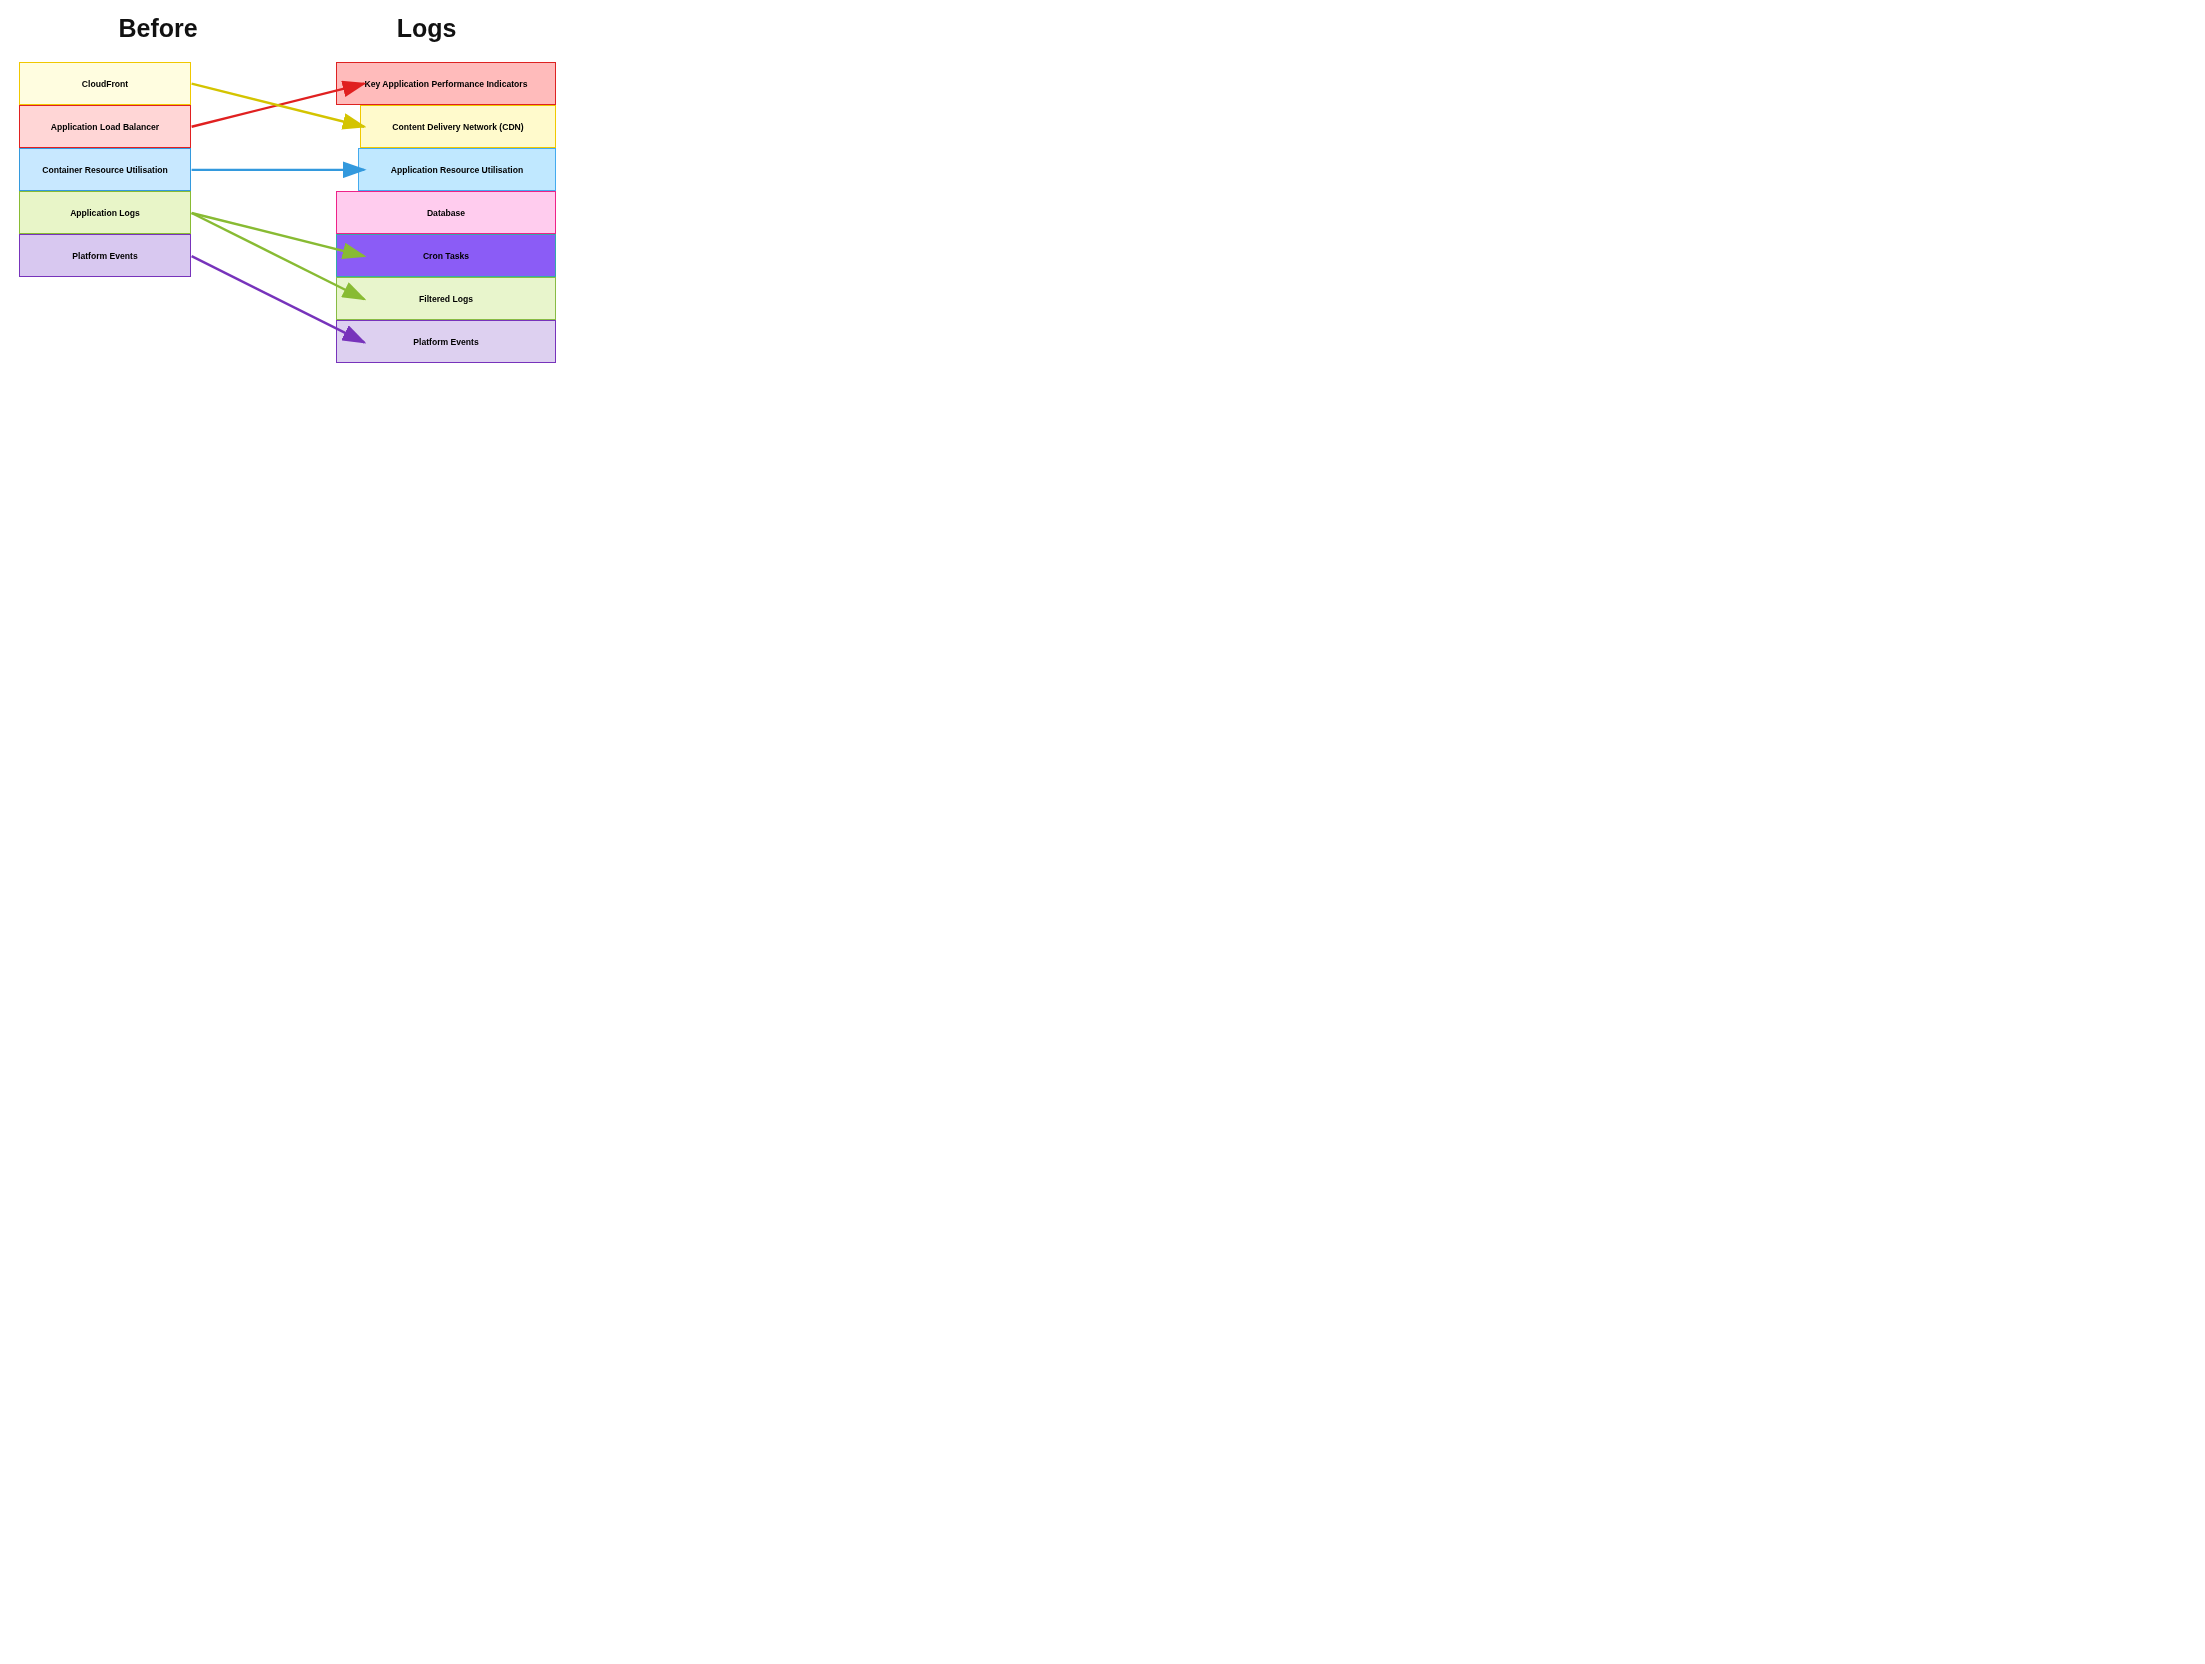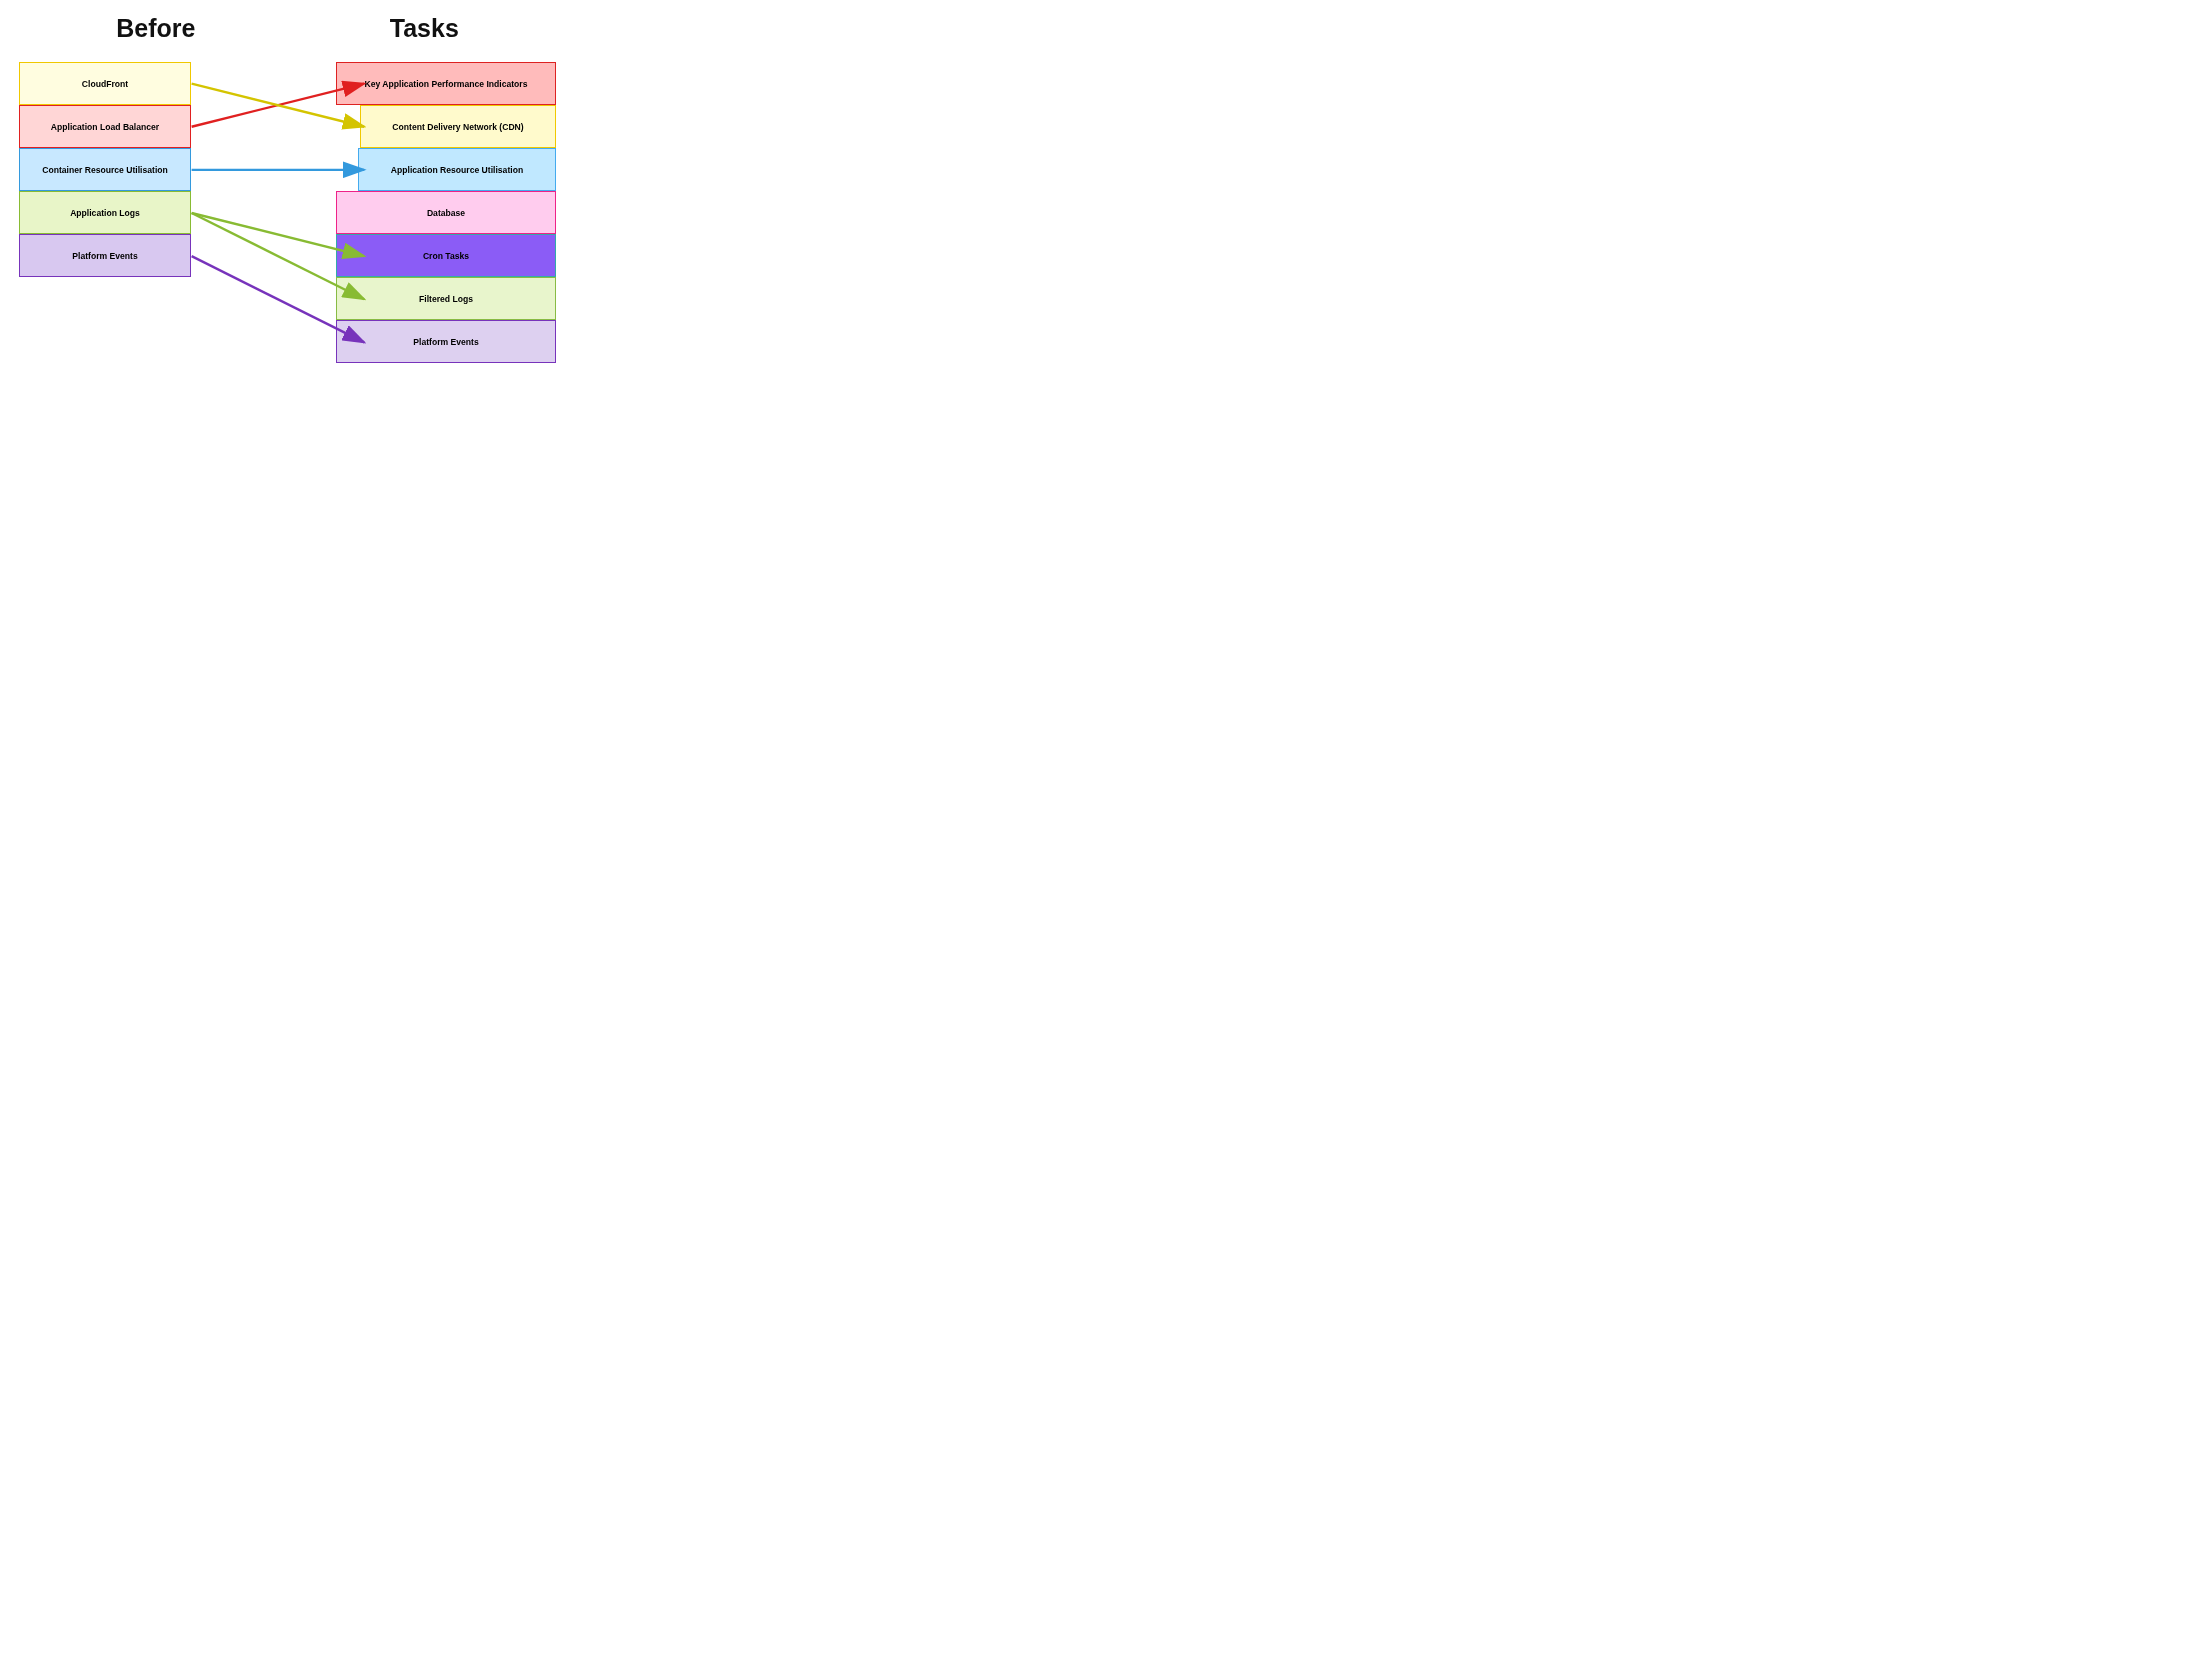--- a/index.html
+++ b/index.html
@@ -118,7 +118,7 @@
 
 <div class="headers">
   <span class="section-title">Before</span>
-  <span class="section-title">Tasks</span>
+  <span class="section-title">Logs</span>
 </div>
 
 <div class="diagram-wrapper">

